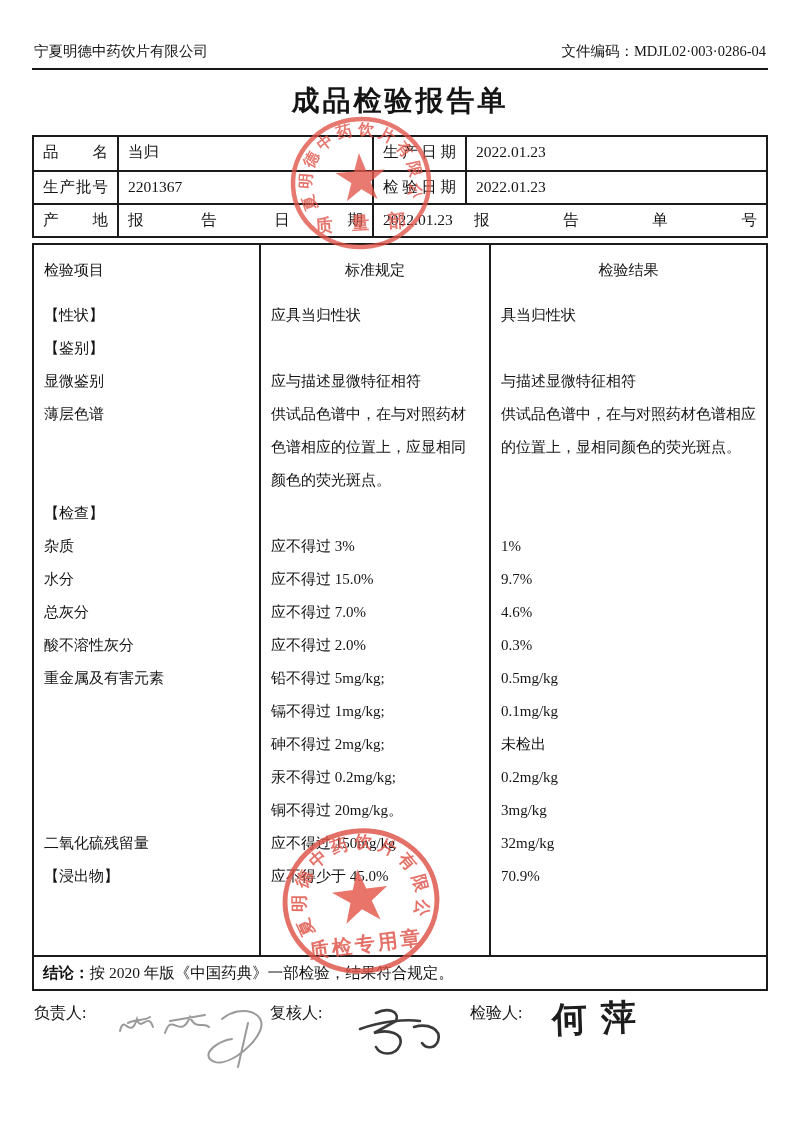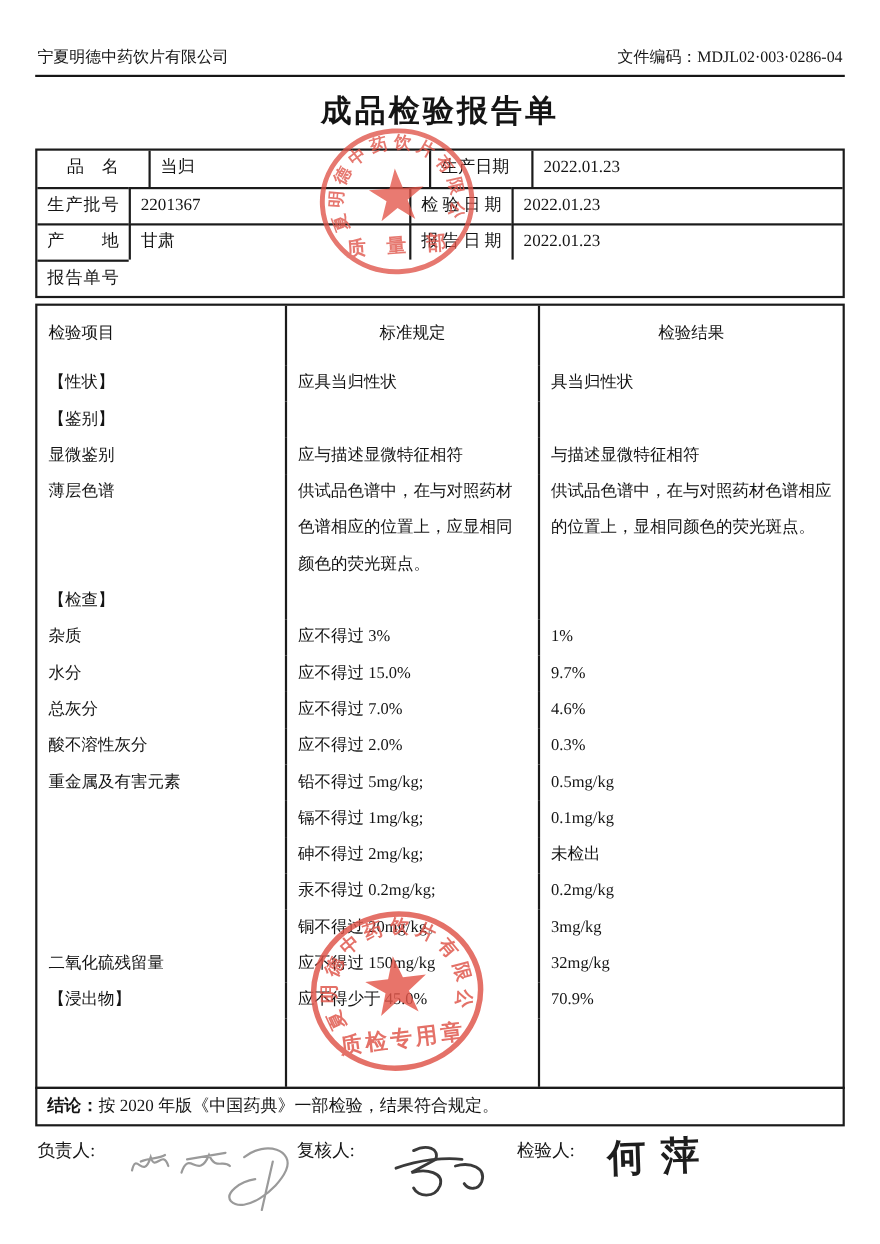--- a/index.html
+++ b/index.html
@@ -21,7 +21,7 @@
   .cell{box-sizing:border-box;height:33px;line-height:30px;padding:0 9px;
         border-left:2px solid #1b1b1b;border-top:2px solid #1b1b1b;overflow:hidden;white-space:nowrap;}
   .cell.nl{border-left:none;}
-  .cell.nt{border-top:none;margin-left:18px;}
+  .cell.nt{border-top:none;}
   .jl{text-align:justify;text-align-last:justify;}
   .span3{grid-column:2/5;}
 

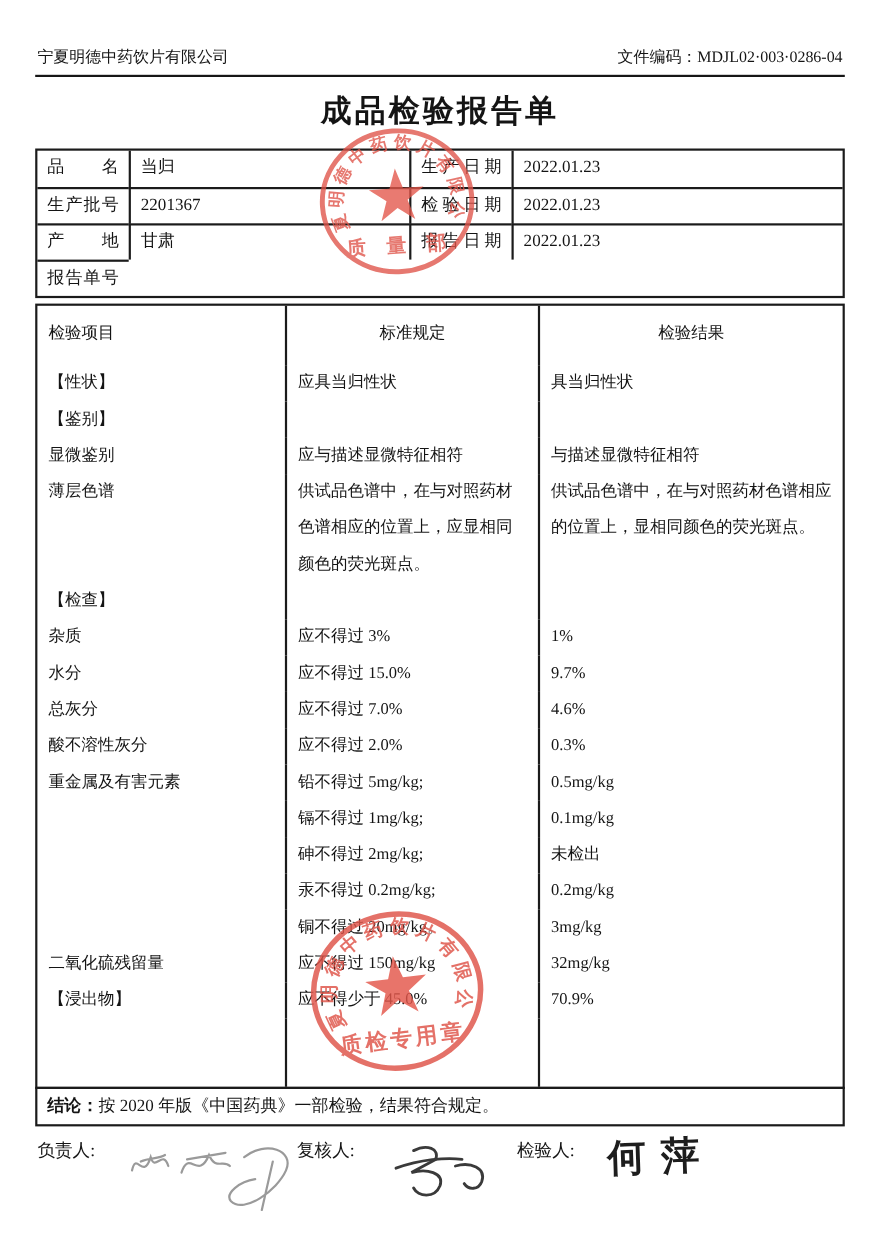--- a/index.html
+++ b/index.html
@@ -81,7 +81,6 @@
     <div class="cell">2022.01.23</div>
 
     <div class="cell nl jl">产　地</div>
-    <div class="cell">甘肃</div>
     <div class="cell jl">报告日期</div>
     <div class="cell">2022.01.23</div>
 

